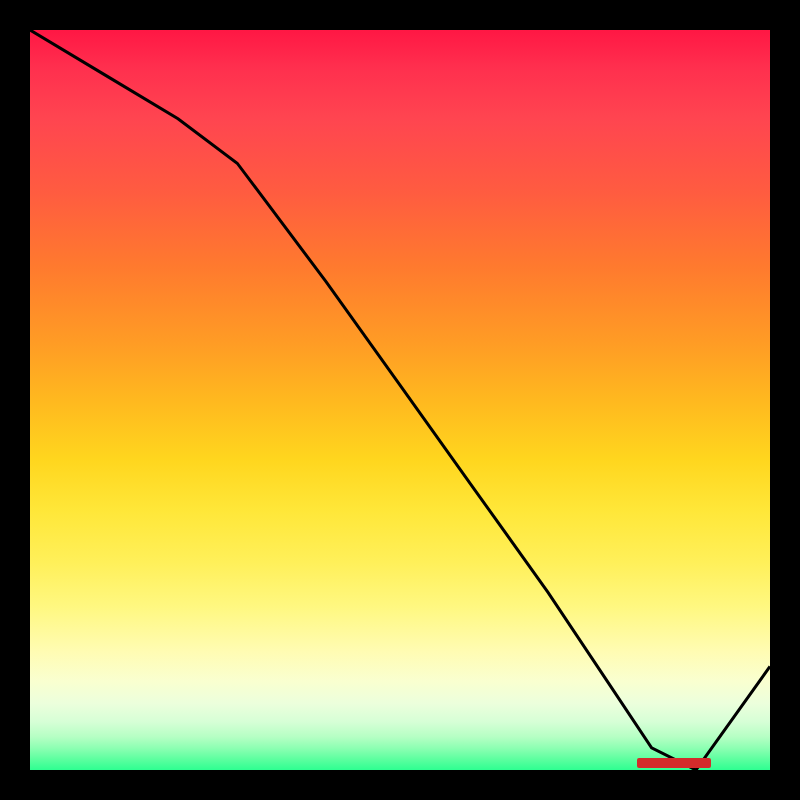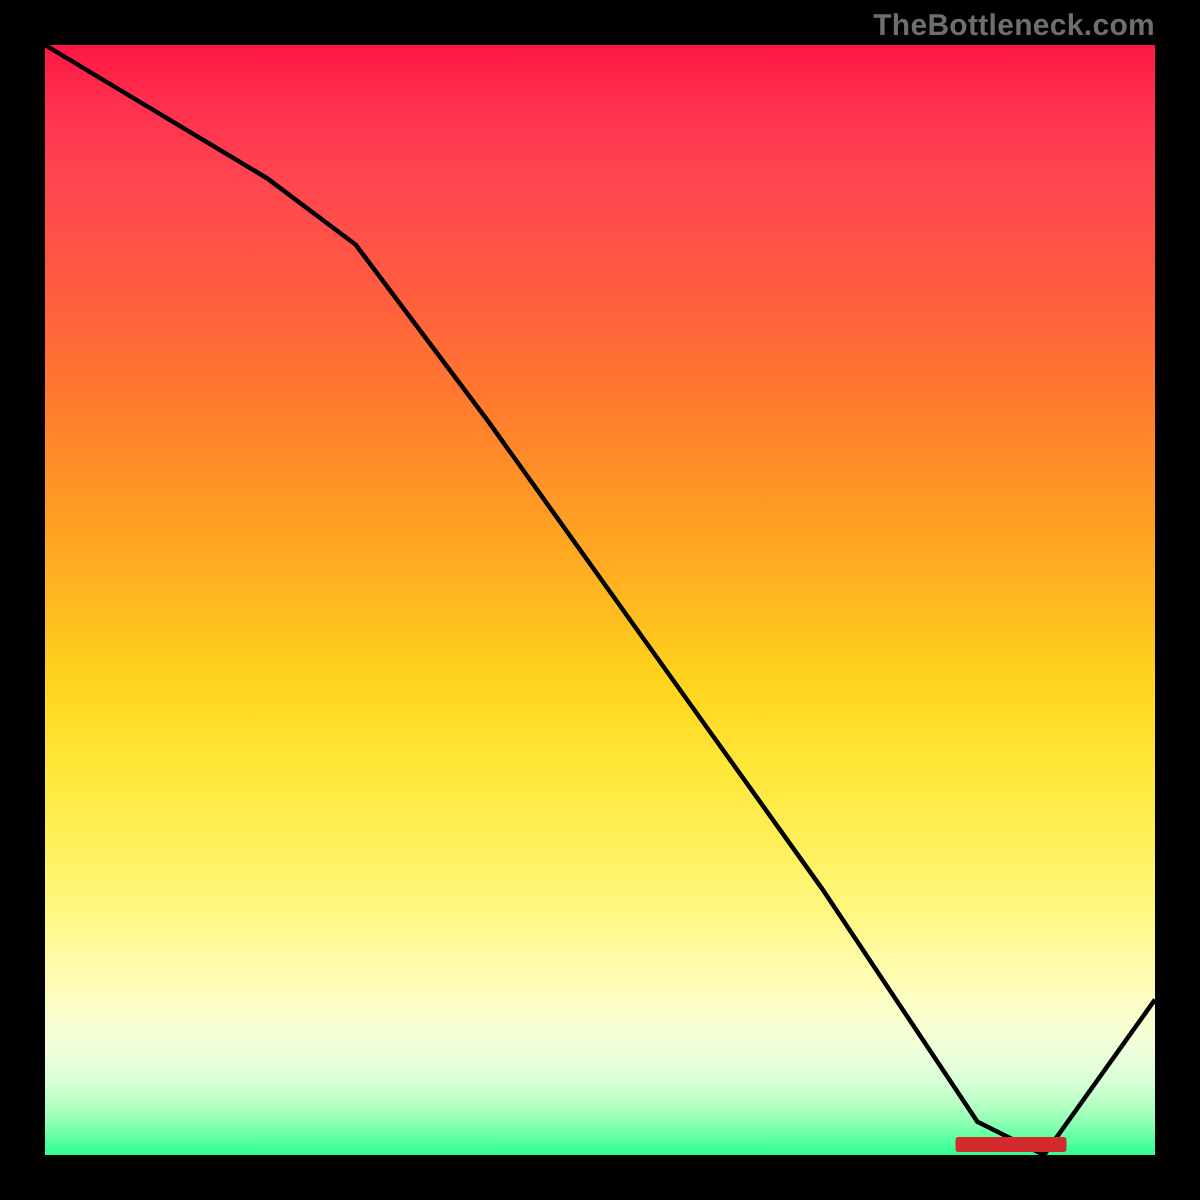--- a/index.html
+++ b/index.html
@@ -83,7 +83,6 @@
 
   <div id="hl-marker" class="red-marker" style="left: 636.8px; width: 74px; top: 758px;"></div>
 
-  <div class="watermark">TheBottleneck.com</div>
 </div>
 
 </body></html>

